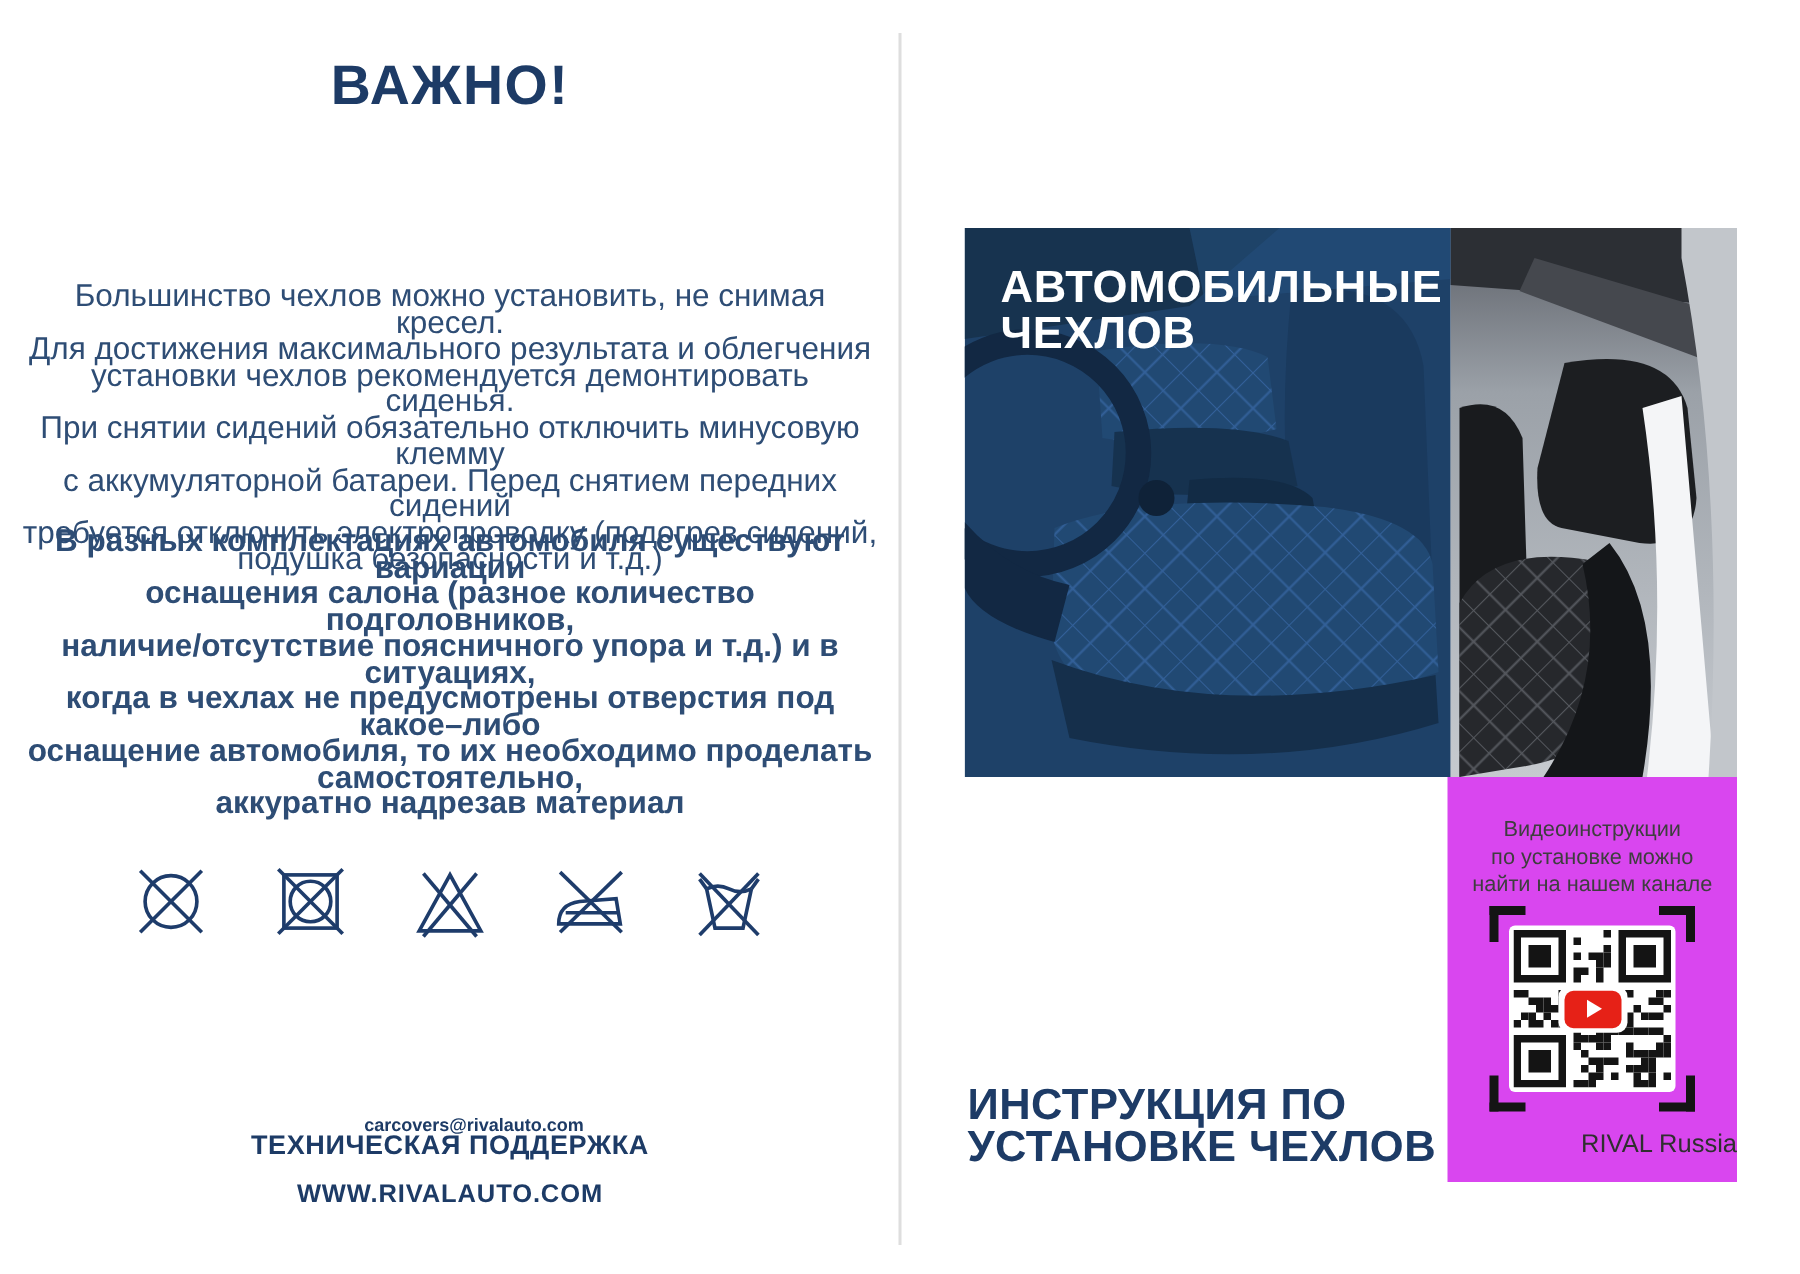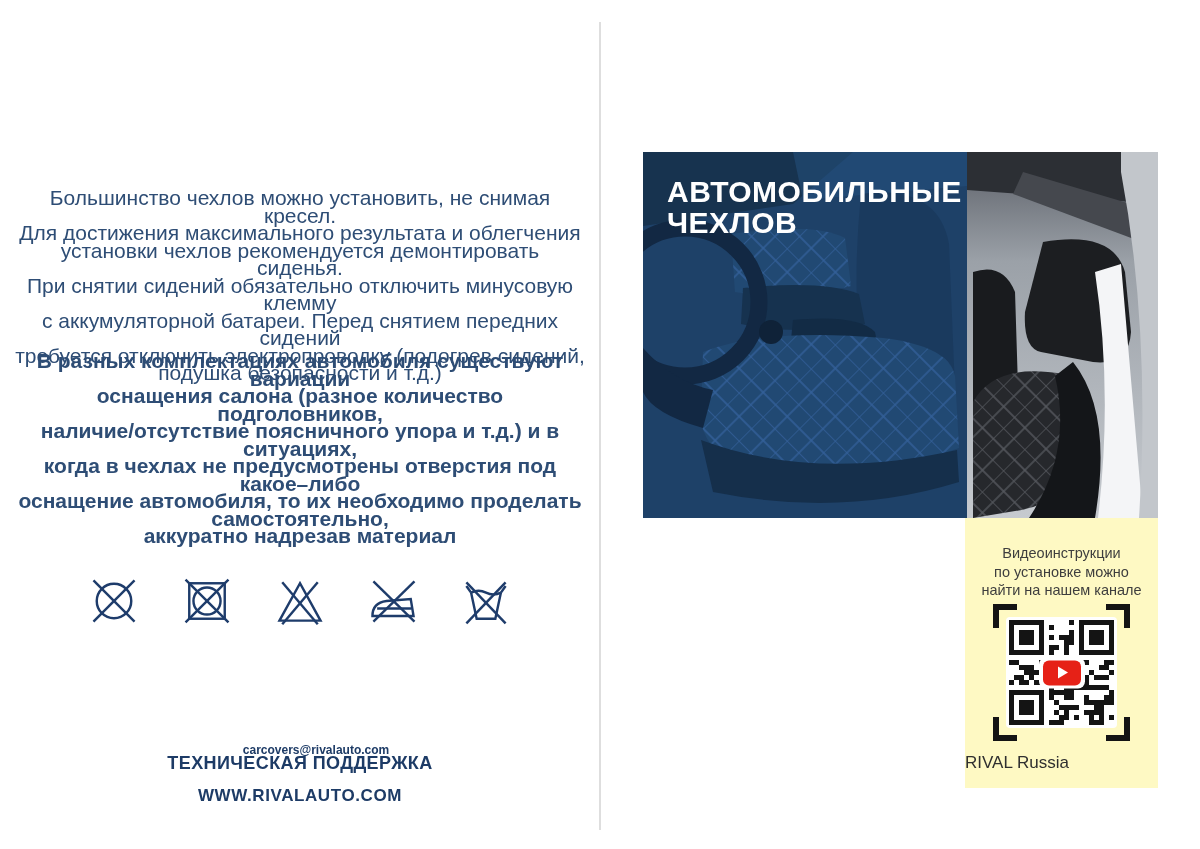--- a/index.html
+++ b/index.html
@@ -136,6 +136,7 @@
 
   <div class="abs divider"></div>
 
+  <h1 class="abs important-heading">ВАЖНО!</h1>
 
   <p class="abs body-para para-1 pre">Большинство чехлов можно установить, не снимая кресел.
 Для достижения  максимального результата и облегчения

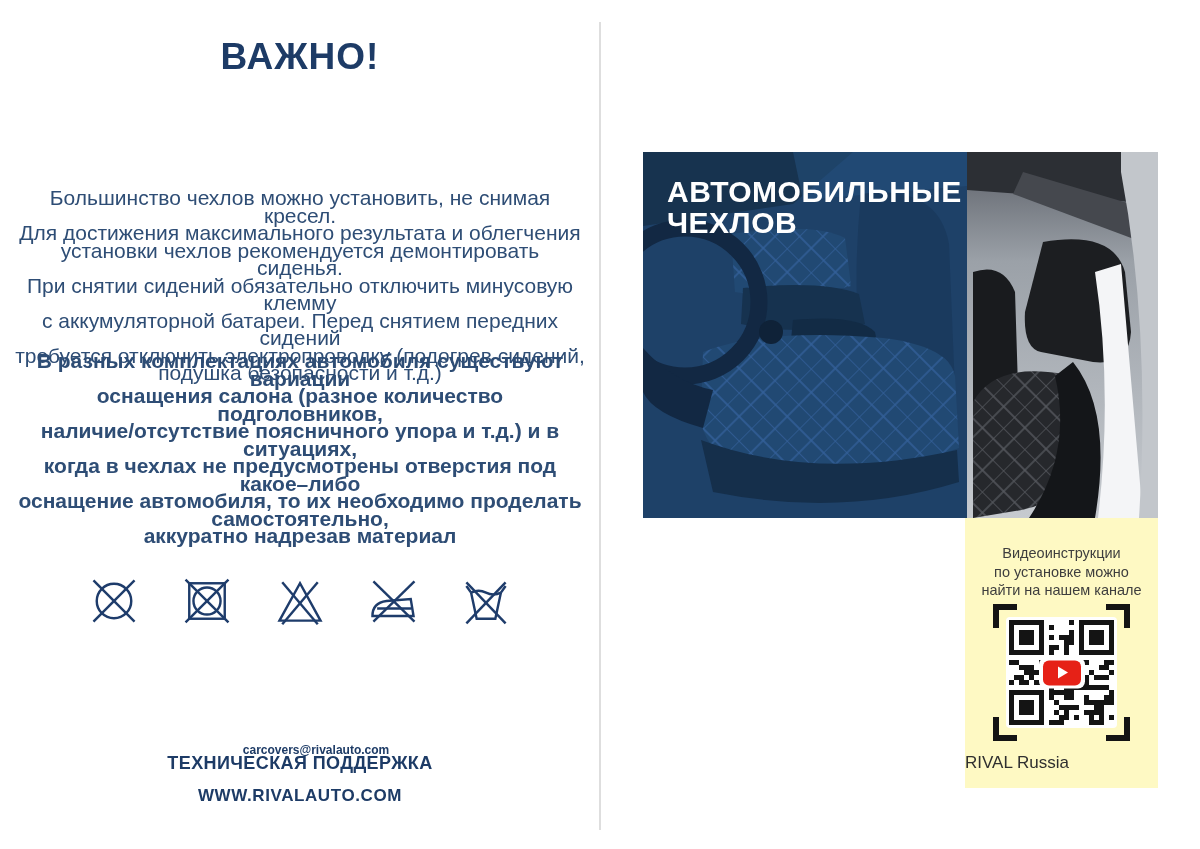--- a/index.html
+++ b/index.html
@@ -77,7 +77,7 @@
   
   .video-panel {
     left: 965px; top: 518px; width: 193px; height: 270px;
-    background: #fef9c3;
+    background: #d946ef;
   }
   .video-note {
     position: absolute; left: 0; top: 26px; width: 193px;

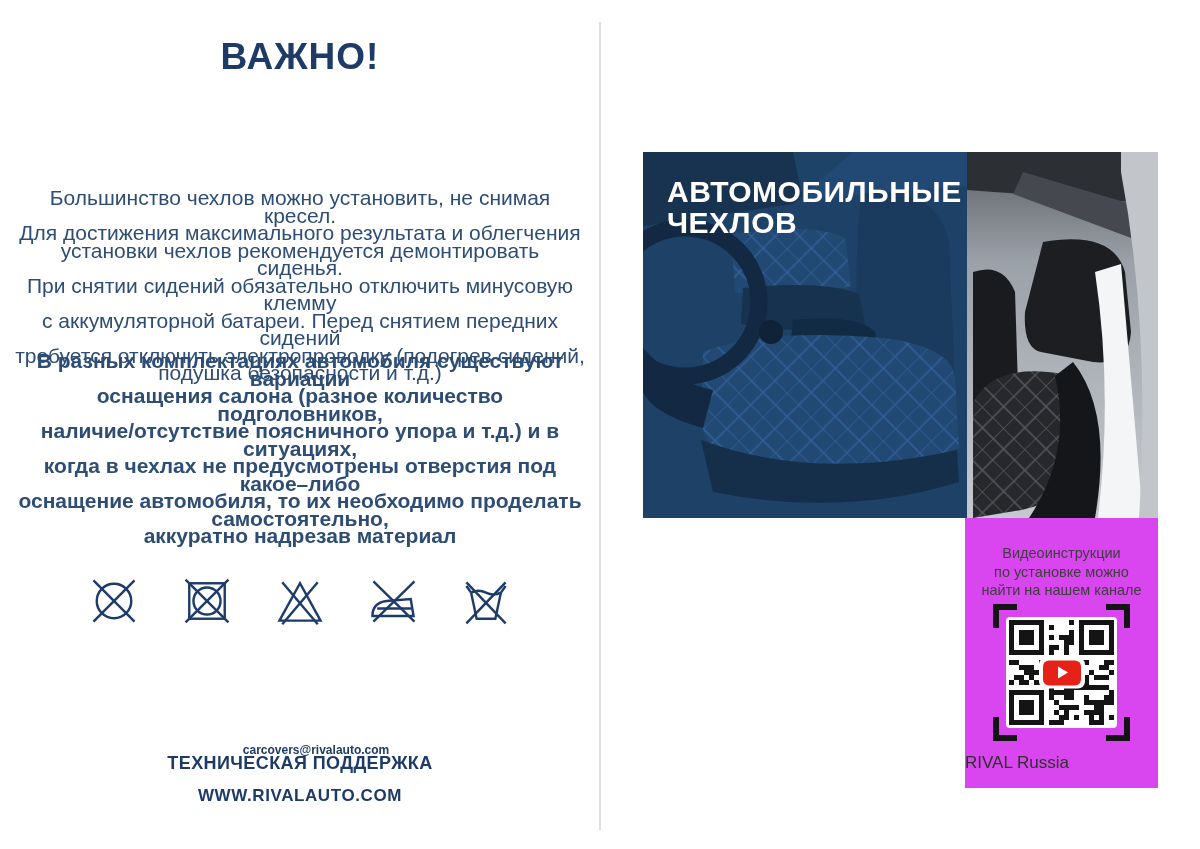--- a/index.html
+++ b/index.html
@@ -396,6 +396,8 @@
     <div class="qr-caption">RIVAL Russia</div>
   </div>
 
+  <h2 class="abs instruction-title pre">ИНСТРУКЦИЯ ПО
+УСТАНОВКЕ ЧЕХЛОВ</h2>
 
 </div>
 

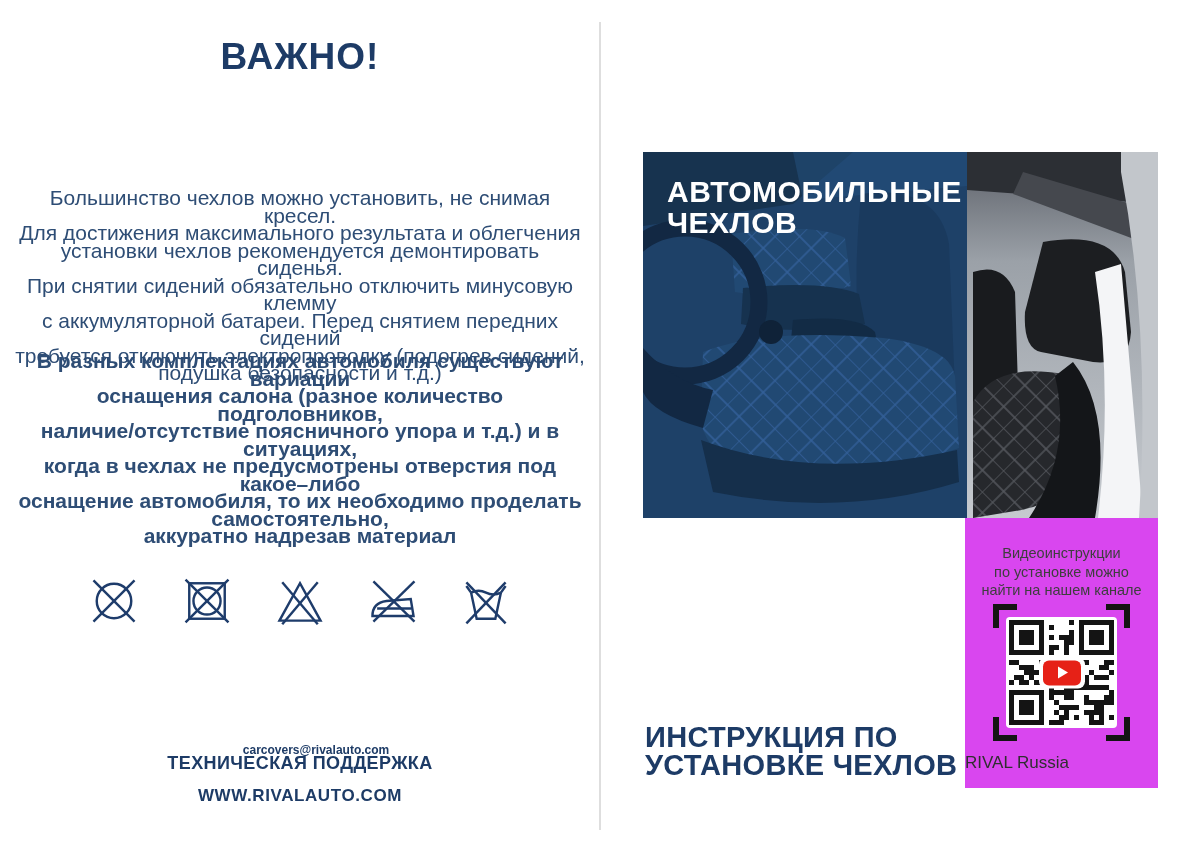--- a/index.html
+++ b/index.html
@@ -117,7 +117,7 @@
   }
   .qr-caption {
     position: absolute; left: 0; top: 235px; width: 193px;
-    text-align: left;
+    text-align: right;
     font-size: 17px; color: #2f2f2f;
   }
 

